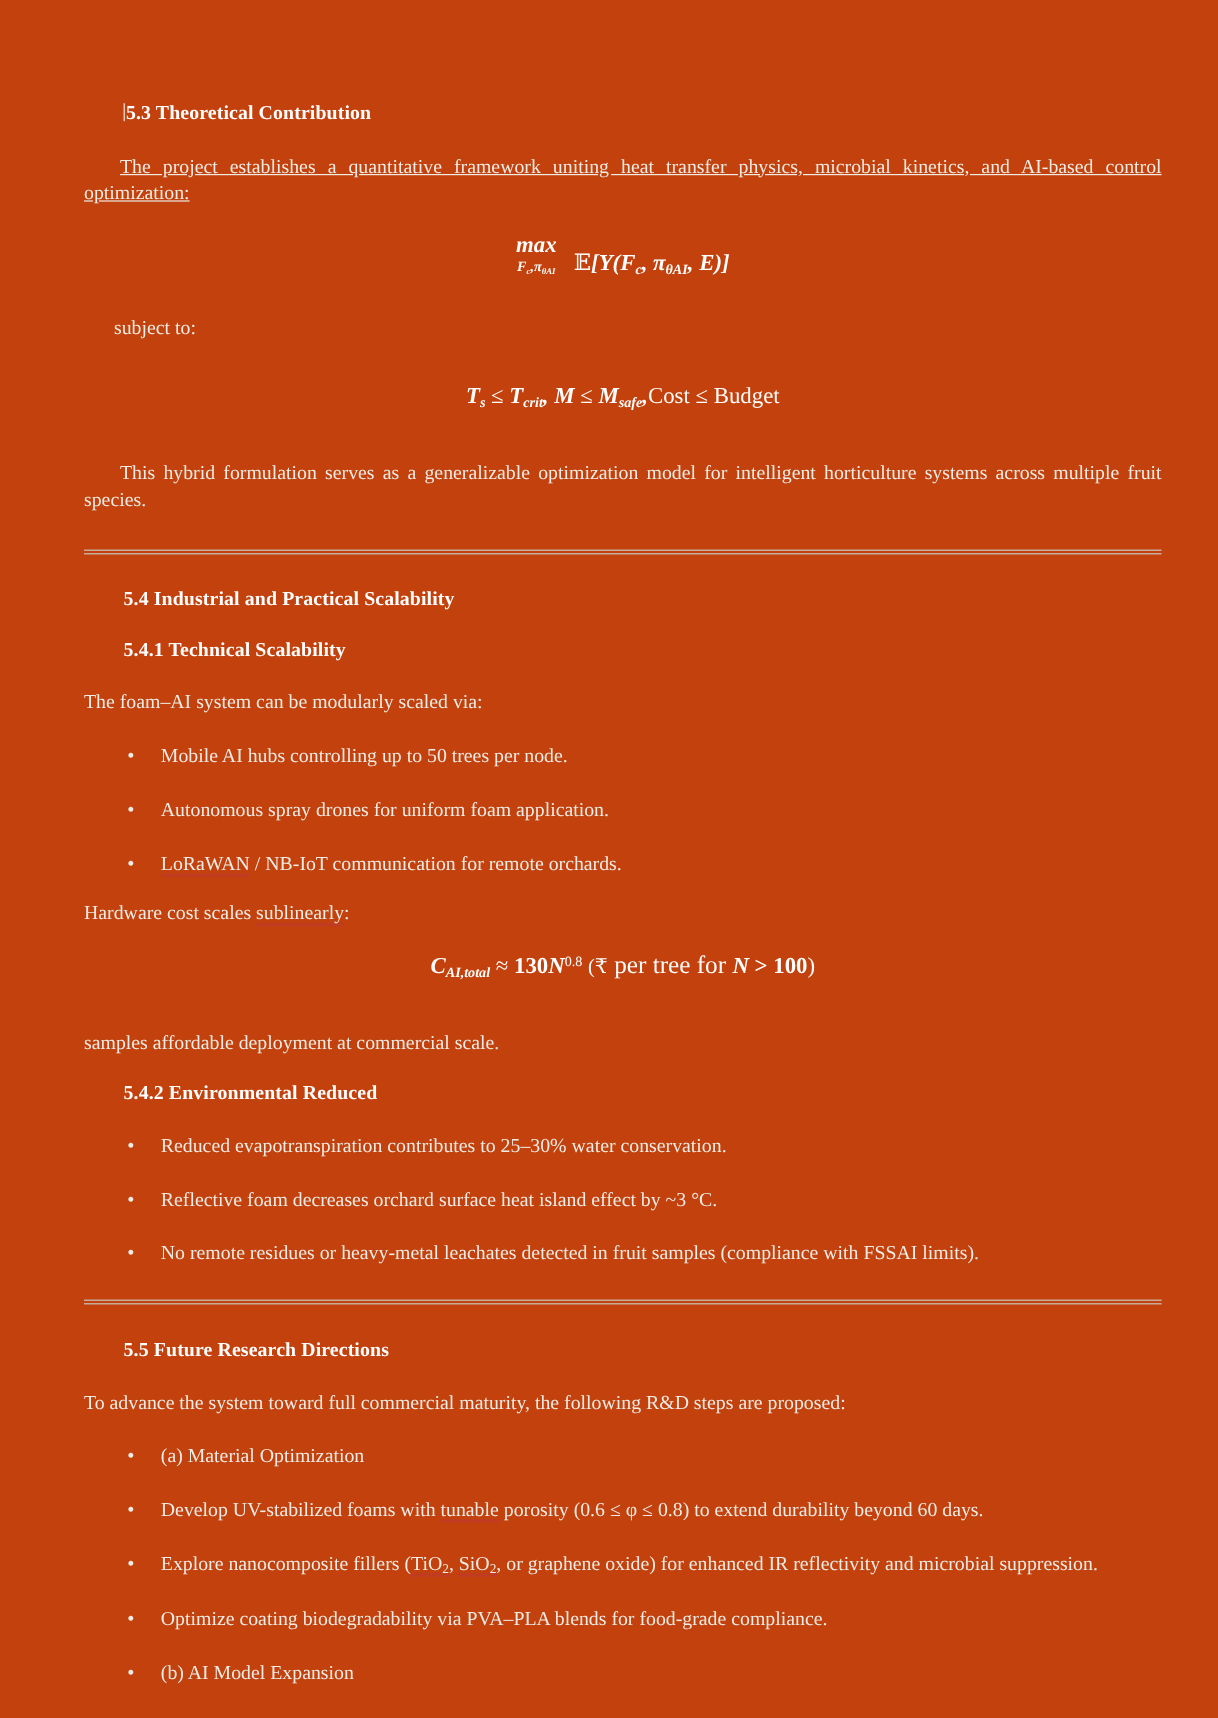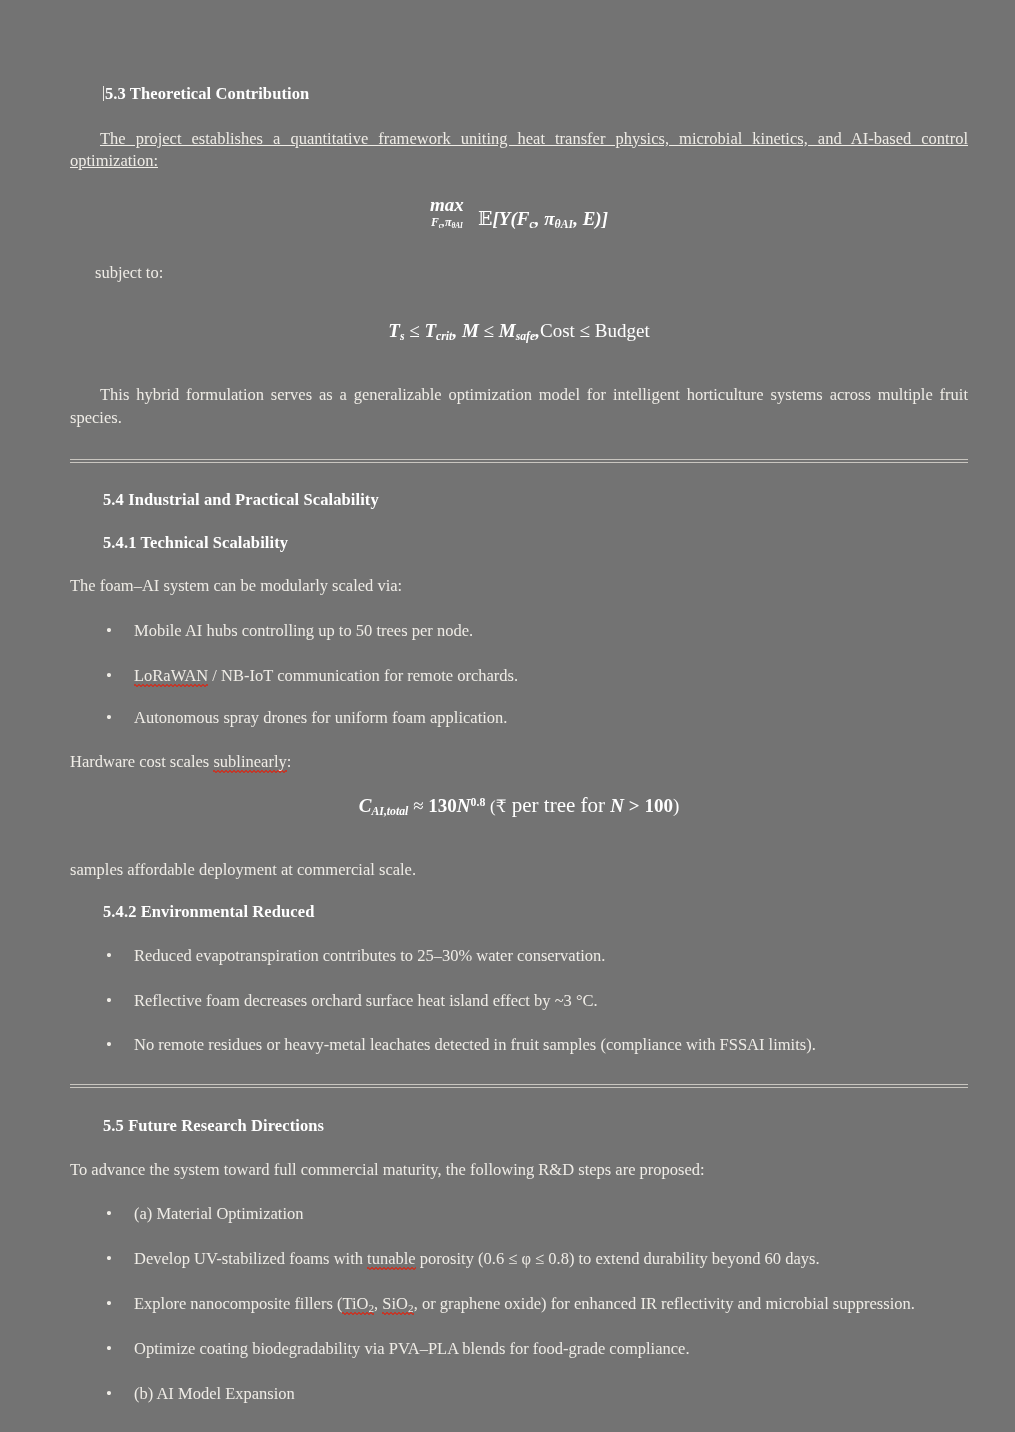--- a/index.html
+++ b/index.html
@@ -21,7 +21,7 @@
     left: 0; top: 0;
     width: 1015px;
     height: 1432px;
-    background: #737373;
+    background: #c2410c;
   }
 
   .content {

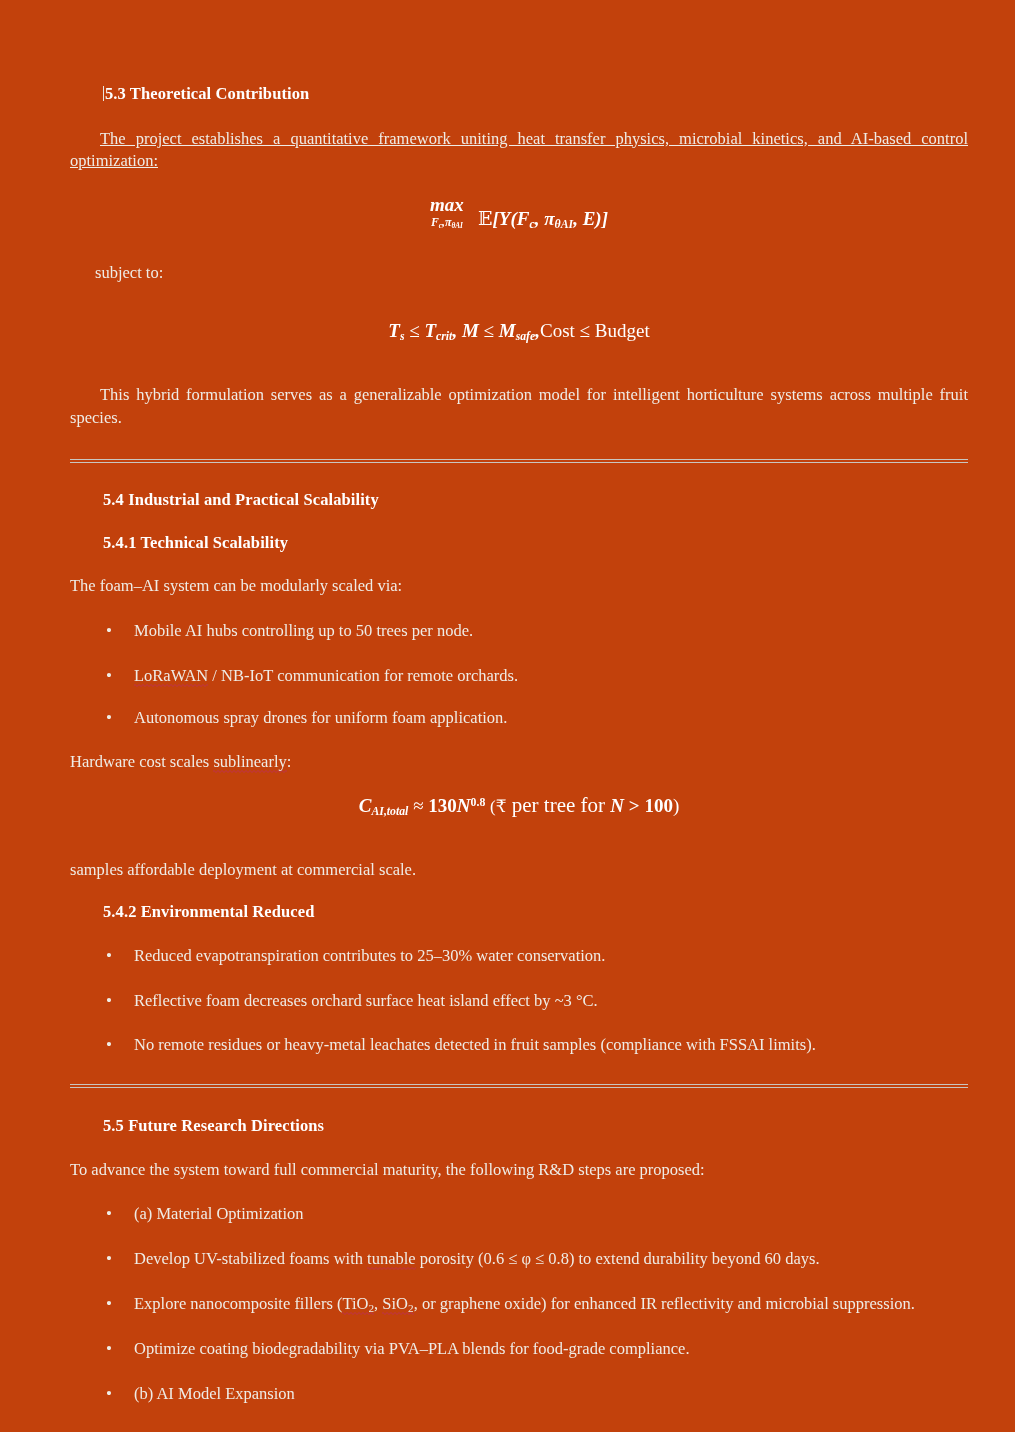--- a/index.html
+++ b/index.html
@@ -199,8 +199,8 @@
 
     <ul class="bl">
       <li style="margin-bottom:22px;"><span>Mobile AI hubs controlling up to 50 trees per node.</span></li>
+      <li style="margin-bottom:22px;"><span>Autonomous spray drones for uniform foam application.</span></li>
       <li style="margin-bottom:19px;"><span class="sq">LoRaWAN</span><span> / NB-IoT communication for remote orchards.</span></li>
-      <li style="margin-bottom:22px;"><span>Autonomous spray drones for uniform foam application.</span></li>
     </ul>
 
     <p class="body noindent" style="margin-bottom:20px;"><span>Hardware cost scales </span><span class="sq">sublinearly</span><span>:</span></p>

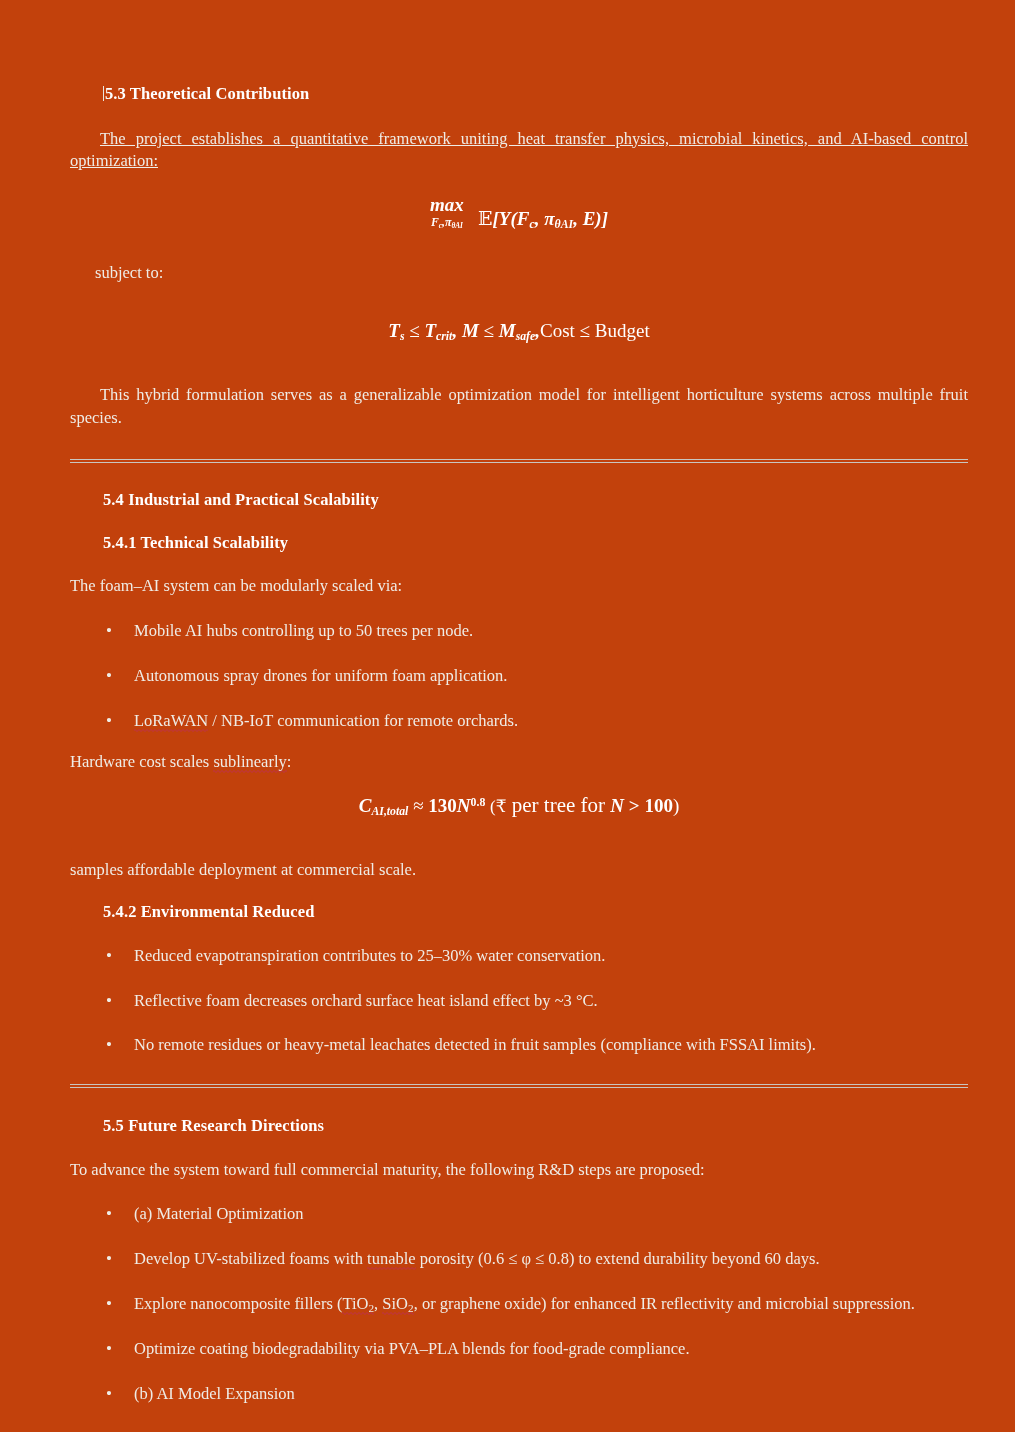--- a/index.html
+++ b/index.html
@@ -94,7 +94,7 @@
   .sup {
     font-size: 0.62em;
     vertical-align: 0.52em;
-    font-weight: bold;
+    font-weight: normal;
   }
   .limits {
     display: inline-block;

